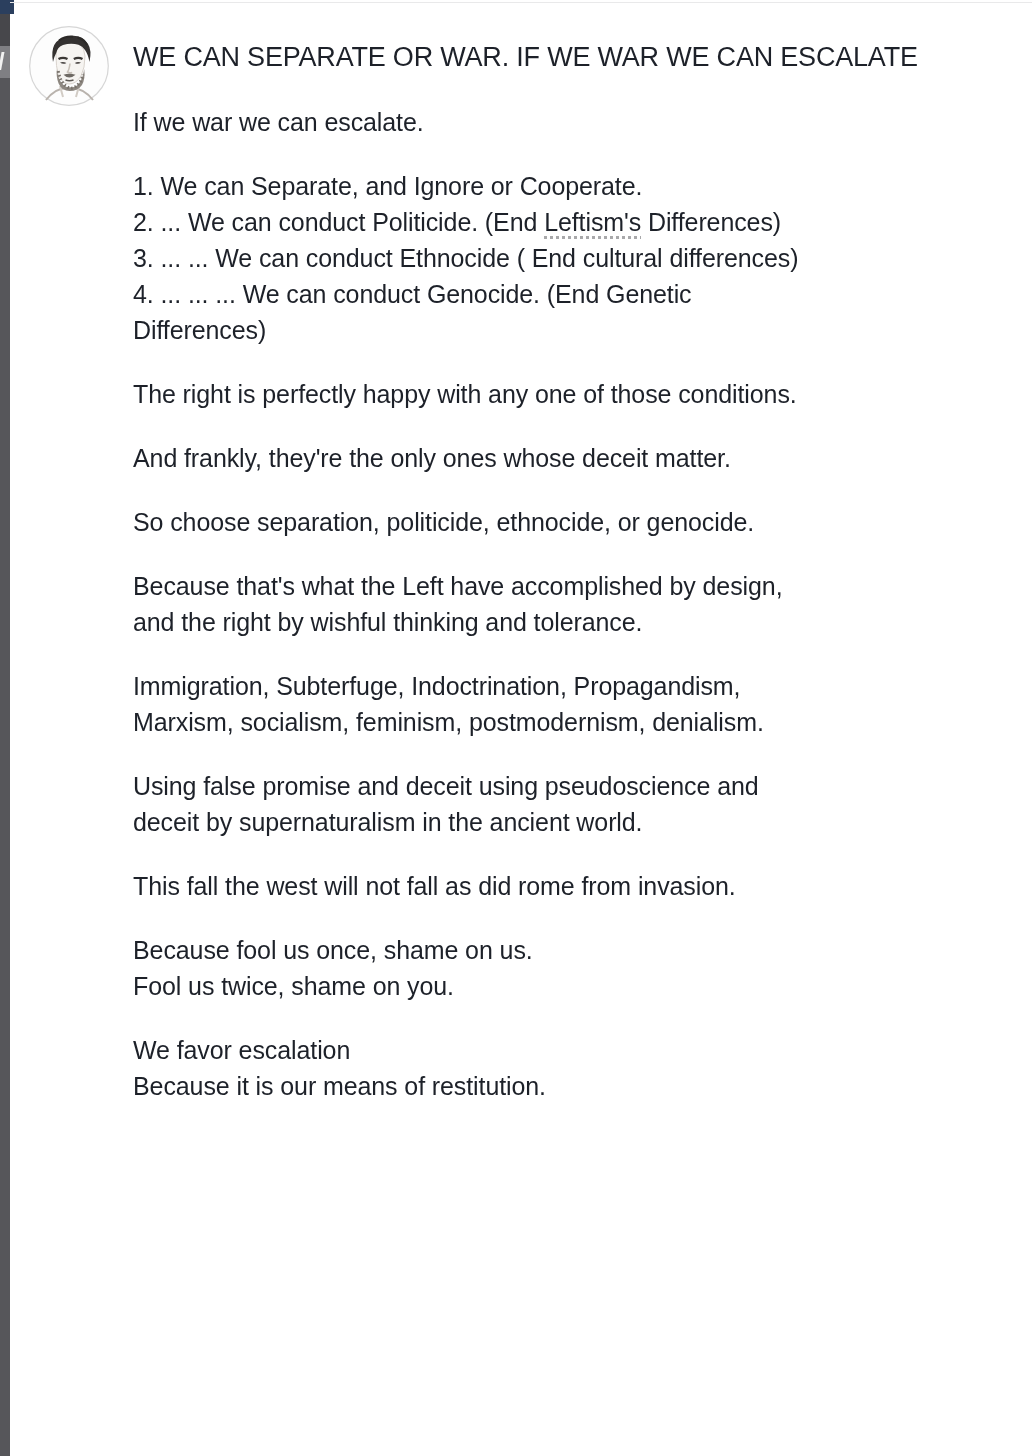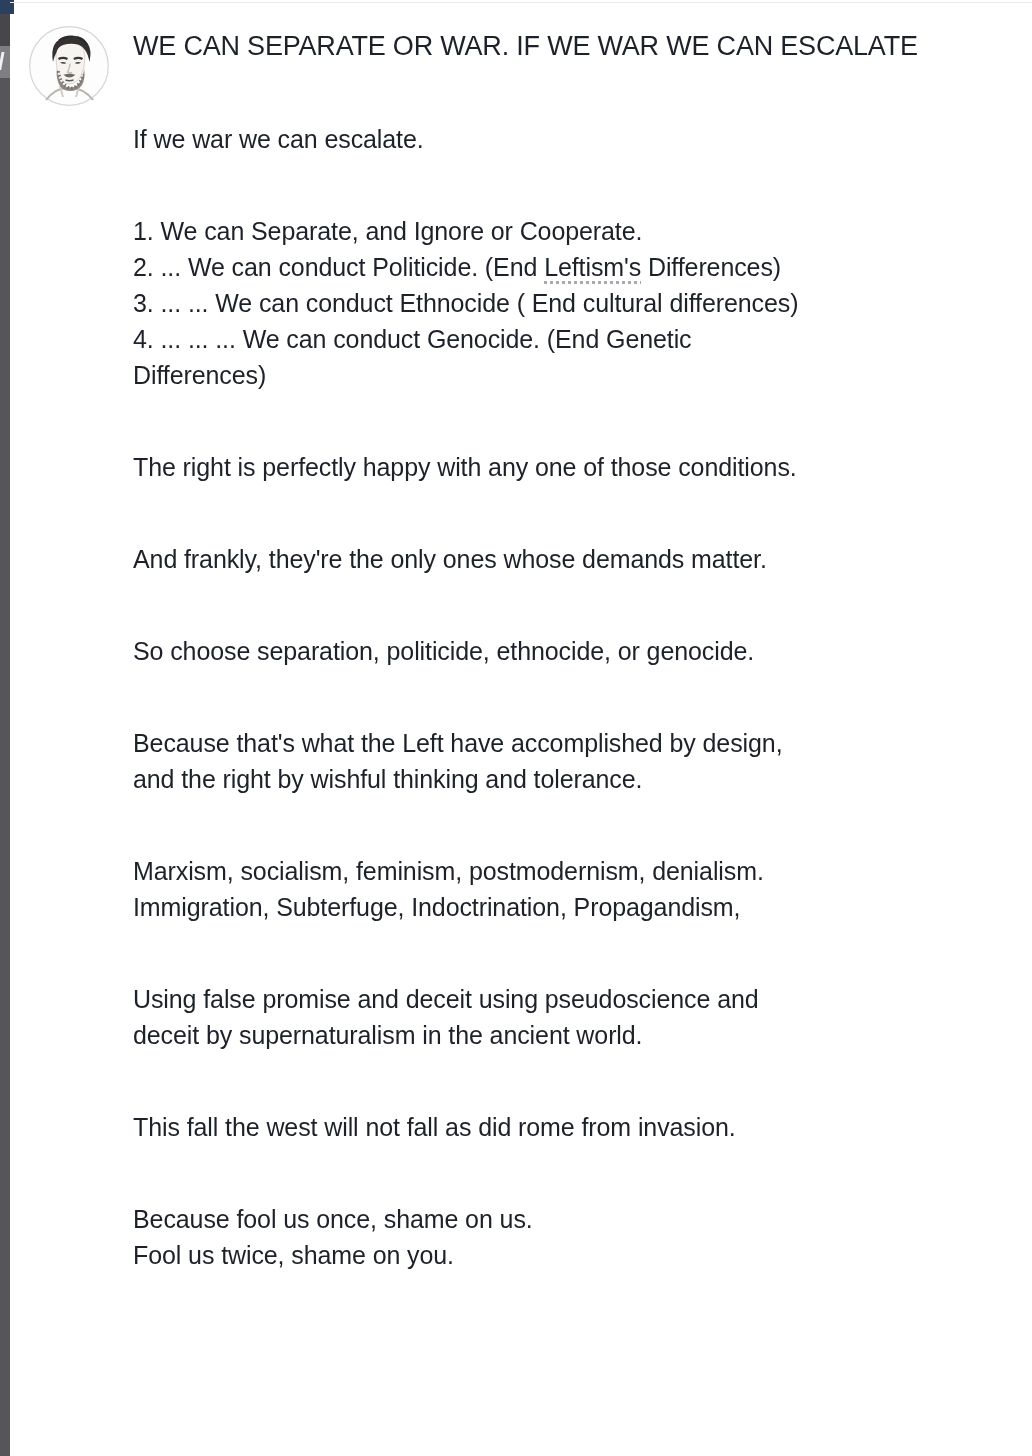--- a/index.html
+++ b/index.html
@@ -61,7 +61,7 @@
     position: absolute; left: 133px; top: 0; right: 36px;
   }
   .post-title {
-    padding-top: 27px;
+    padding-top: 38px;
     font-size: 27px;
     line-height: 38px;
     font-weight: 400;

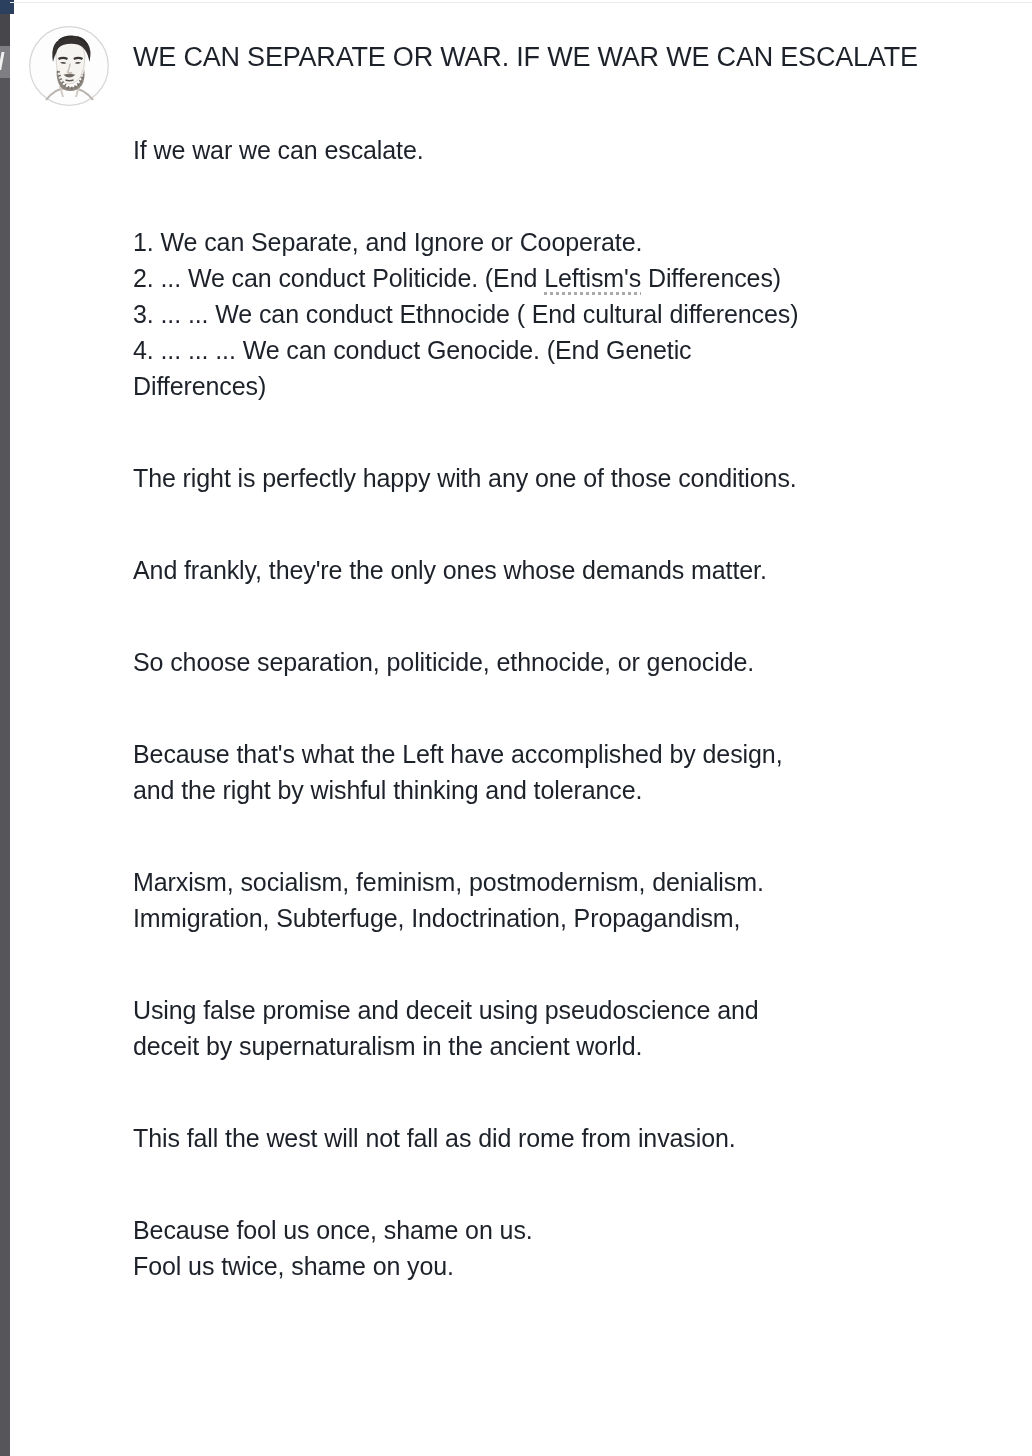--- a/index.html
+++ b/index.html
@@ -69,7 +69,7 @@
     white-space: nowrap;
     color: #1d2129;
   }
-  .para { margin: 56px 0 0 0; }
+  .para { margin: 28px 0 0 0; }
   .line {
     font-size: 25px;
     line-height: 36px;

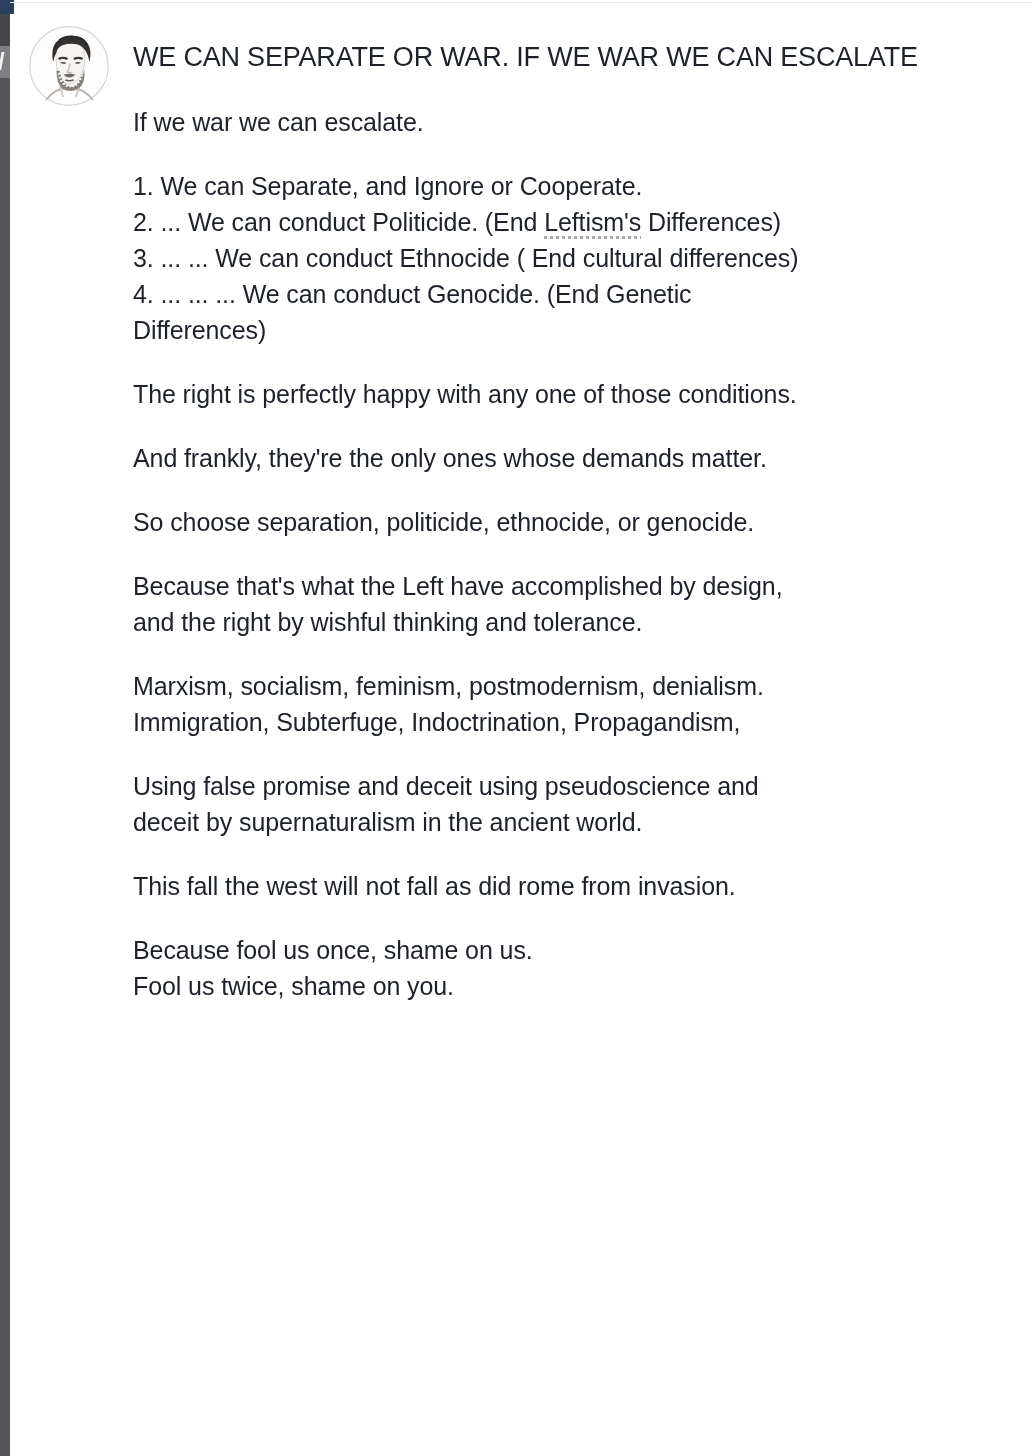--- a/index.html
+++ b/index.html
@@ -143,7 +143,7 @@
   </div>
 
   <div class="para">
-    <div class="line">And frankly, they're the only ones whose demands matter.</div>
+    <div class="line">And frankly, they're the only ones whose deceit matter.</div>
   </div>
 
   <div class="para">

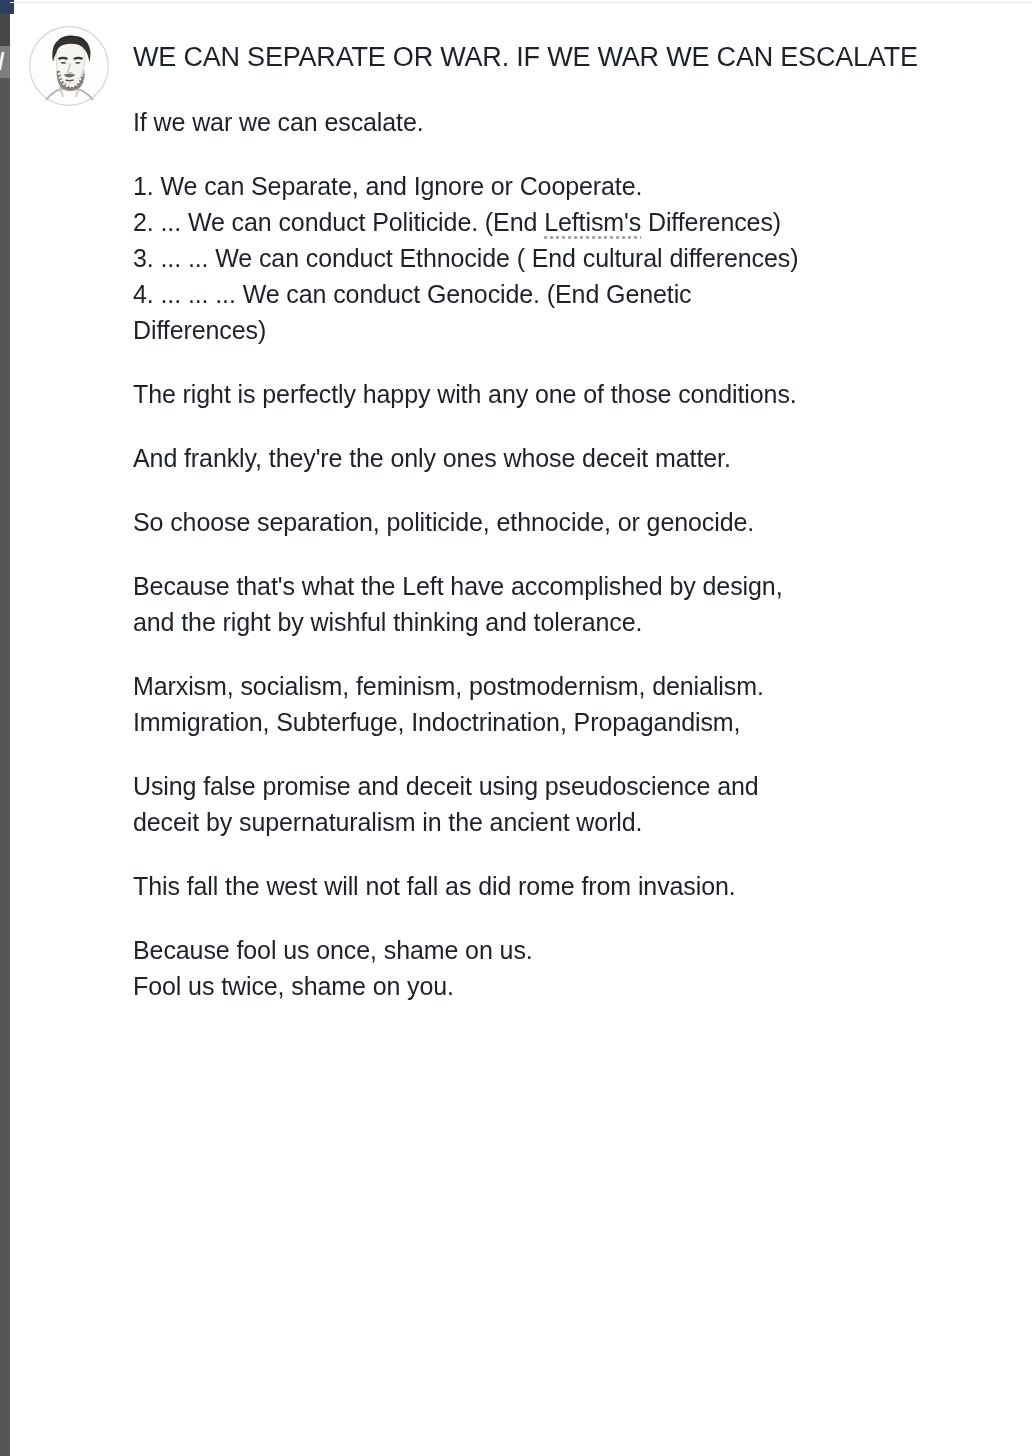--- a/index.html
+++ b/index.html
@@ -156,8 +156,8 @@
   </div>
 
   <div class="para">
+    <div class="line">Immigration, Subterfuge, Indoctrination, Propagandism,</div>
     <div class="line">Marxism, socialism, feminism, postmodernism, denialism.</div>
-    <div class="line">Immigration, Subterfuge, Indoctrination, Propagandism,</div>
   </div>
 
   <div class="para">

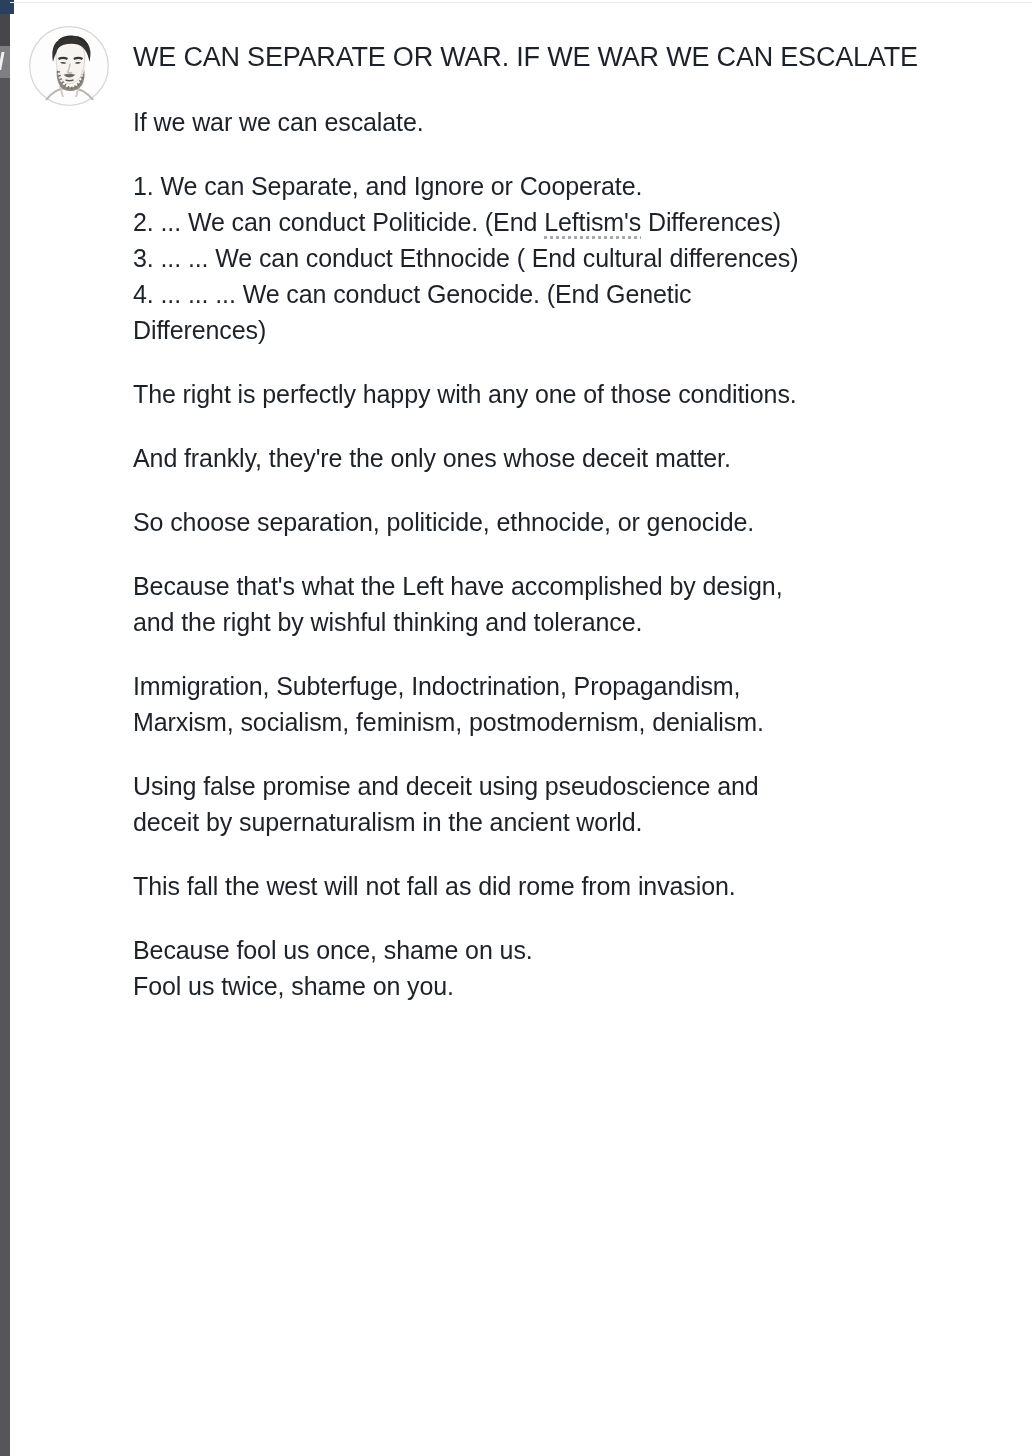--- a/index.html
+++ b/index.html
@@ -175,6 +175,10 @@
     <div class="line">Fool us twice, shame on you.</div>
   </div>
 
+  <div class="para">
+    <div class="line">We favor escalation</div>
+    <div class="line">Because it is our means of restitution.</div>
+  </div>
 
 </div>
 

